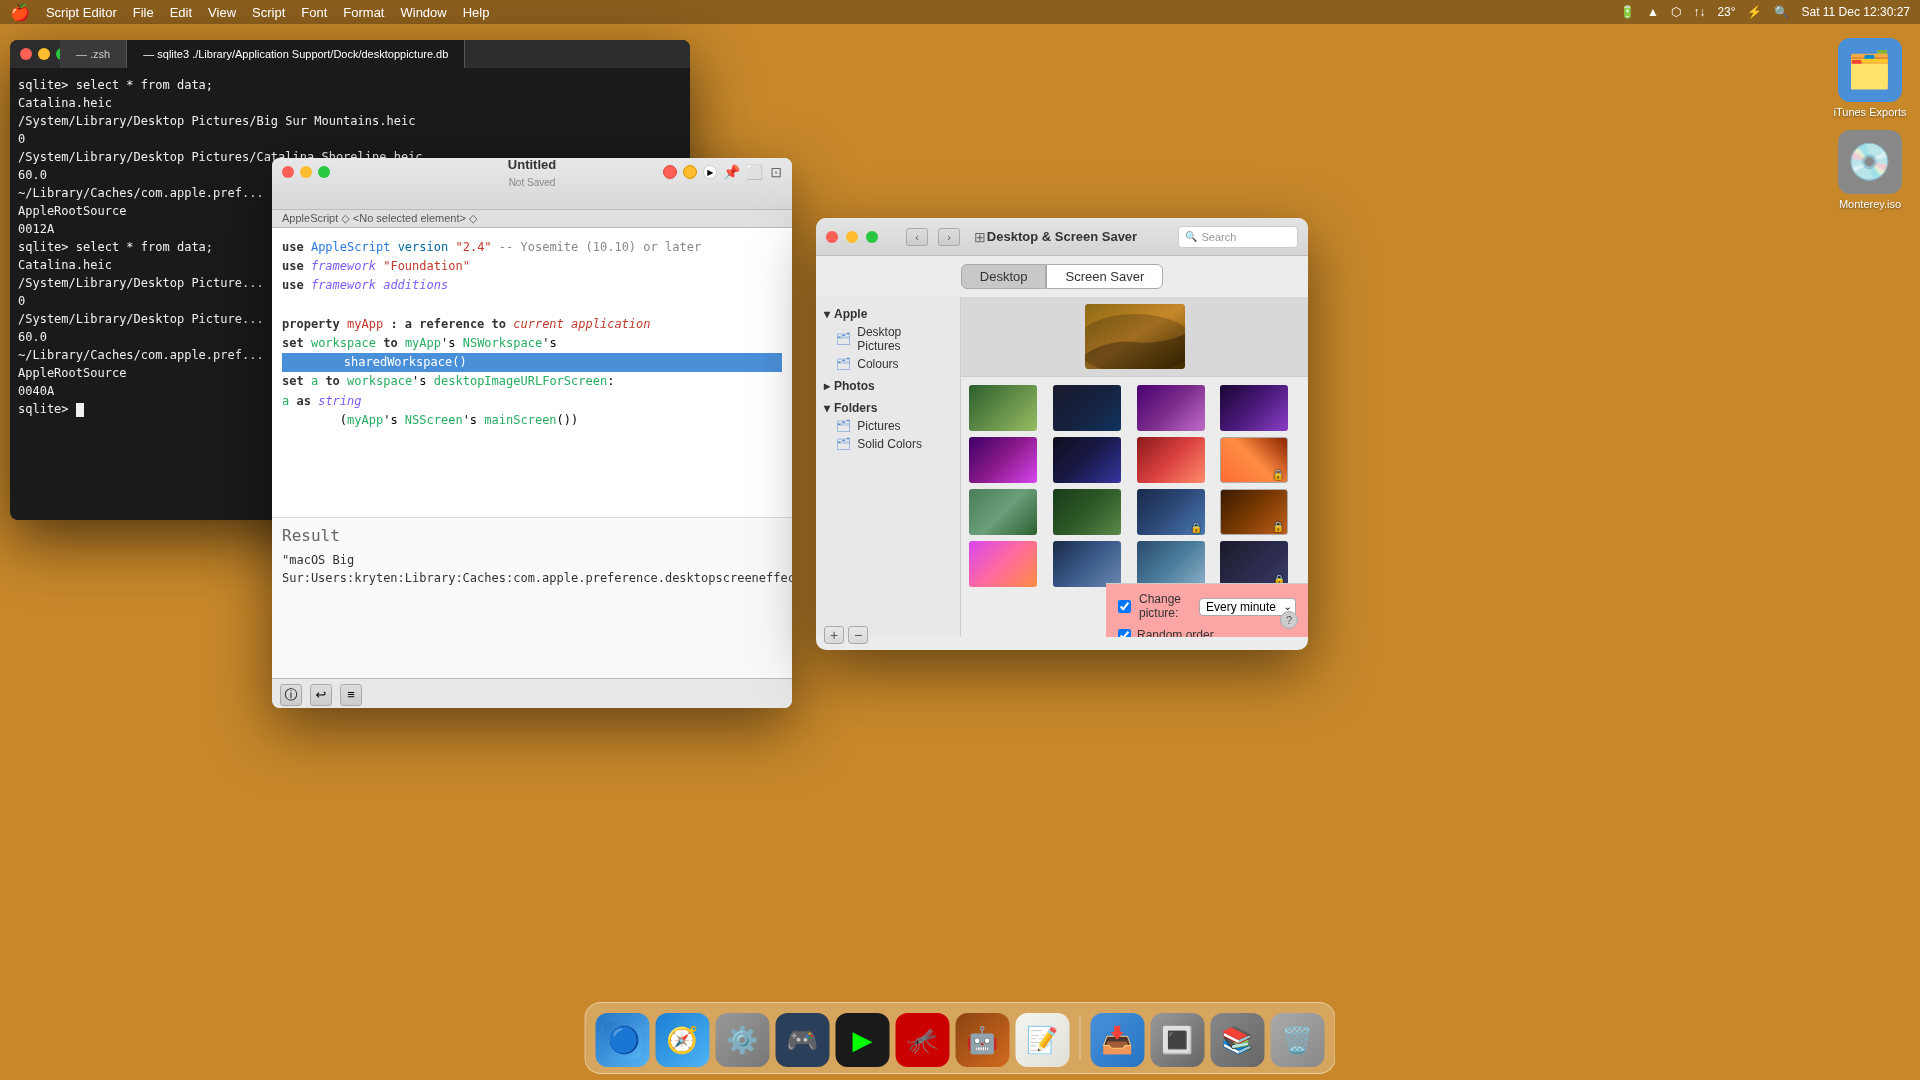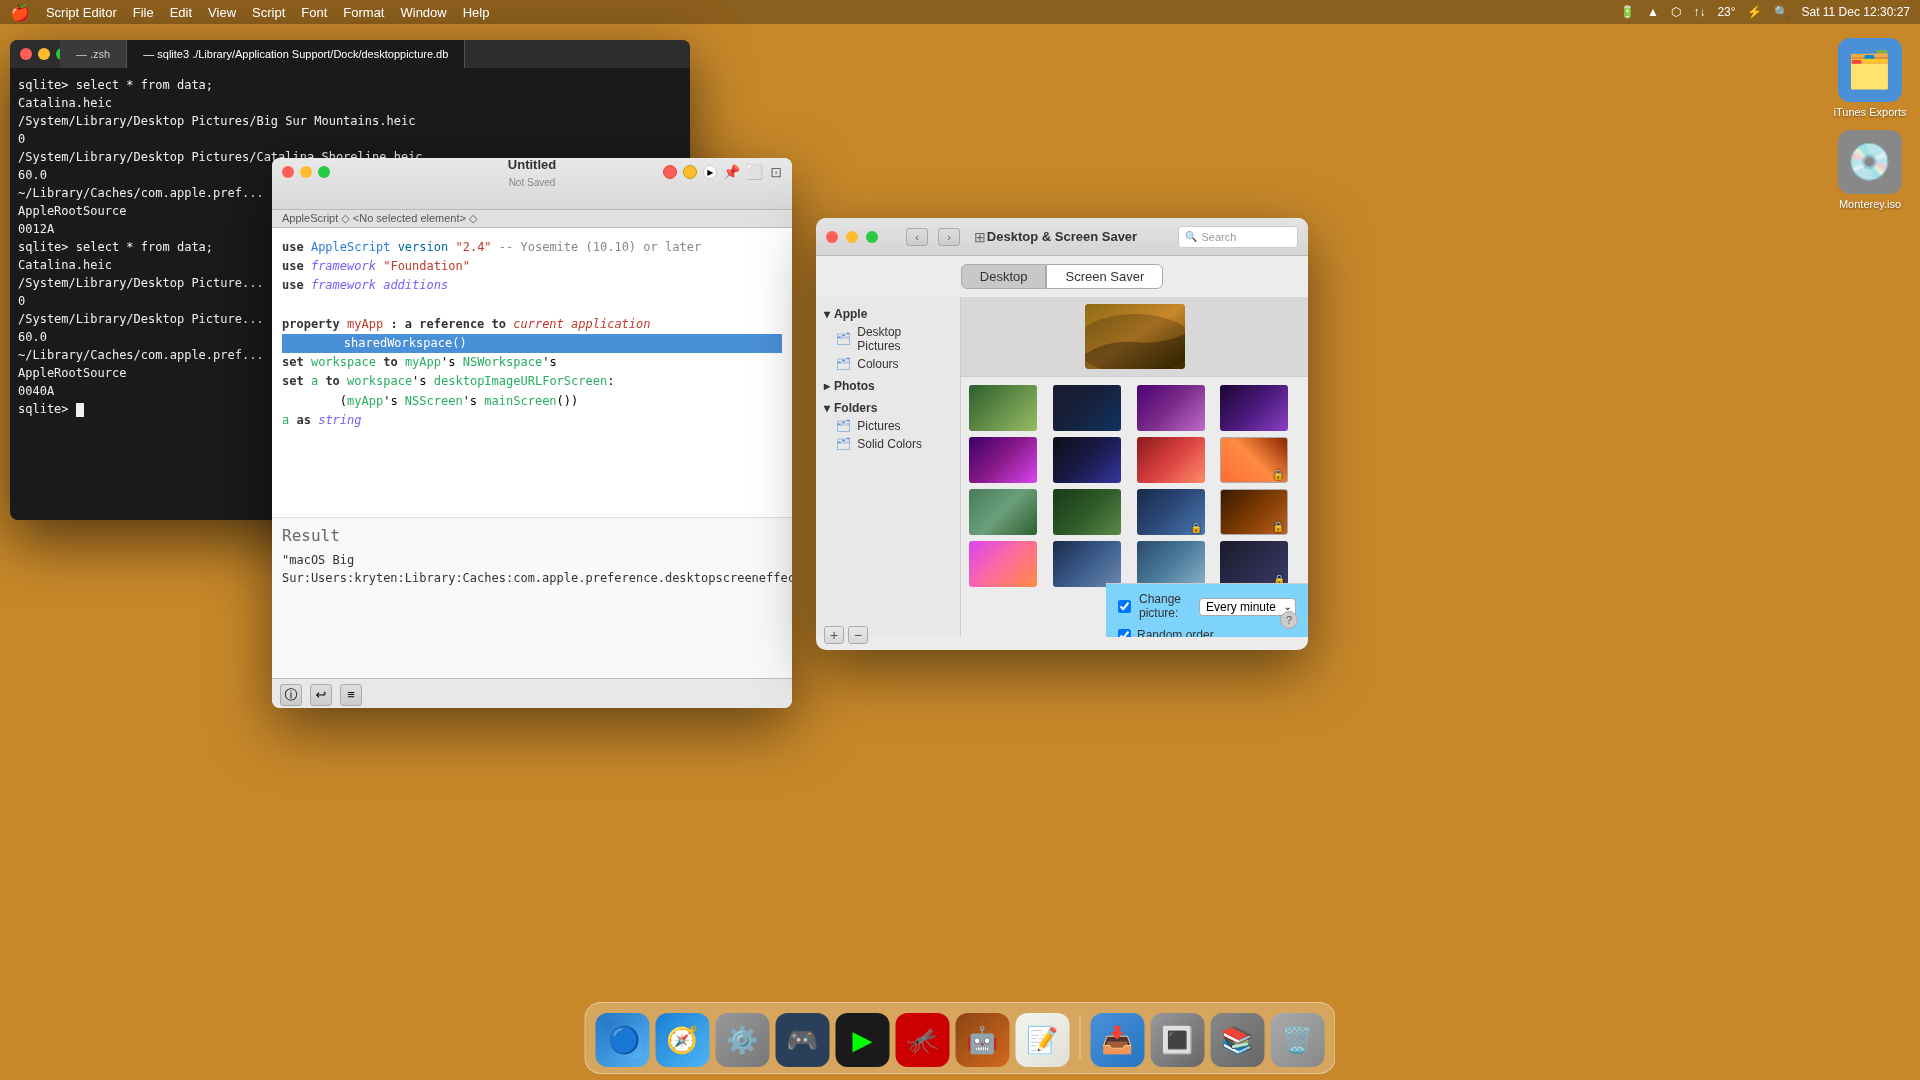--- a/index.html
+++ b/index.html
@@ -654,11 +654,11 @@
     <div>
       <span class="code-kw">property</span> <span style="color:#c0392b;">myApp</span> <span class="code-kw">:</span> <span class="code-kw">a reference to</span> <span style="color:#c0392b; font-style:italic;">current application</span>
     </div>
+    <div>
+      <span class="code-kw">set</span> <span style="color:#27ae60;">workspace</span> <span class="code-kw">to</span> <span style="color:#27ae60;">myApp</span>'s <span style="color:#27ae60;">NSWorkspace</span>'s
+    </div>
     <div style="background:#4a90d9; color:white; display:block; padding-left:4px;">
       &nbsp;&nbsp;&nbsp;&nbsp;&nbsp;&nbsp;&nbsp;&nbsp;<span style="color:white;">sharedWorkspace()</span>
-    </div>
-    <div>
-      <span class="code-kw">set</span> <span style="color:#27ae60;">workspace</span> <span class="code-kw">to</span> <span style="color:#27ae60;">myApp</span>'s <span style="color:#27ae60;">NSWorkspace</span>'s
     </div>
     <div>
       <span class="code-kw">set</span> <span style="color:#27ae60;">a</span> <span class="code-kw">to</span> <span style="color:#27ae60;">workspace</span>'s <span style="color:#27ae60;">desktopImageURLForScreen</span>:

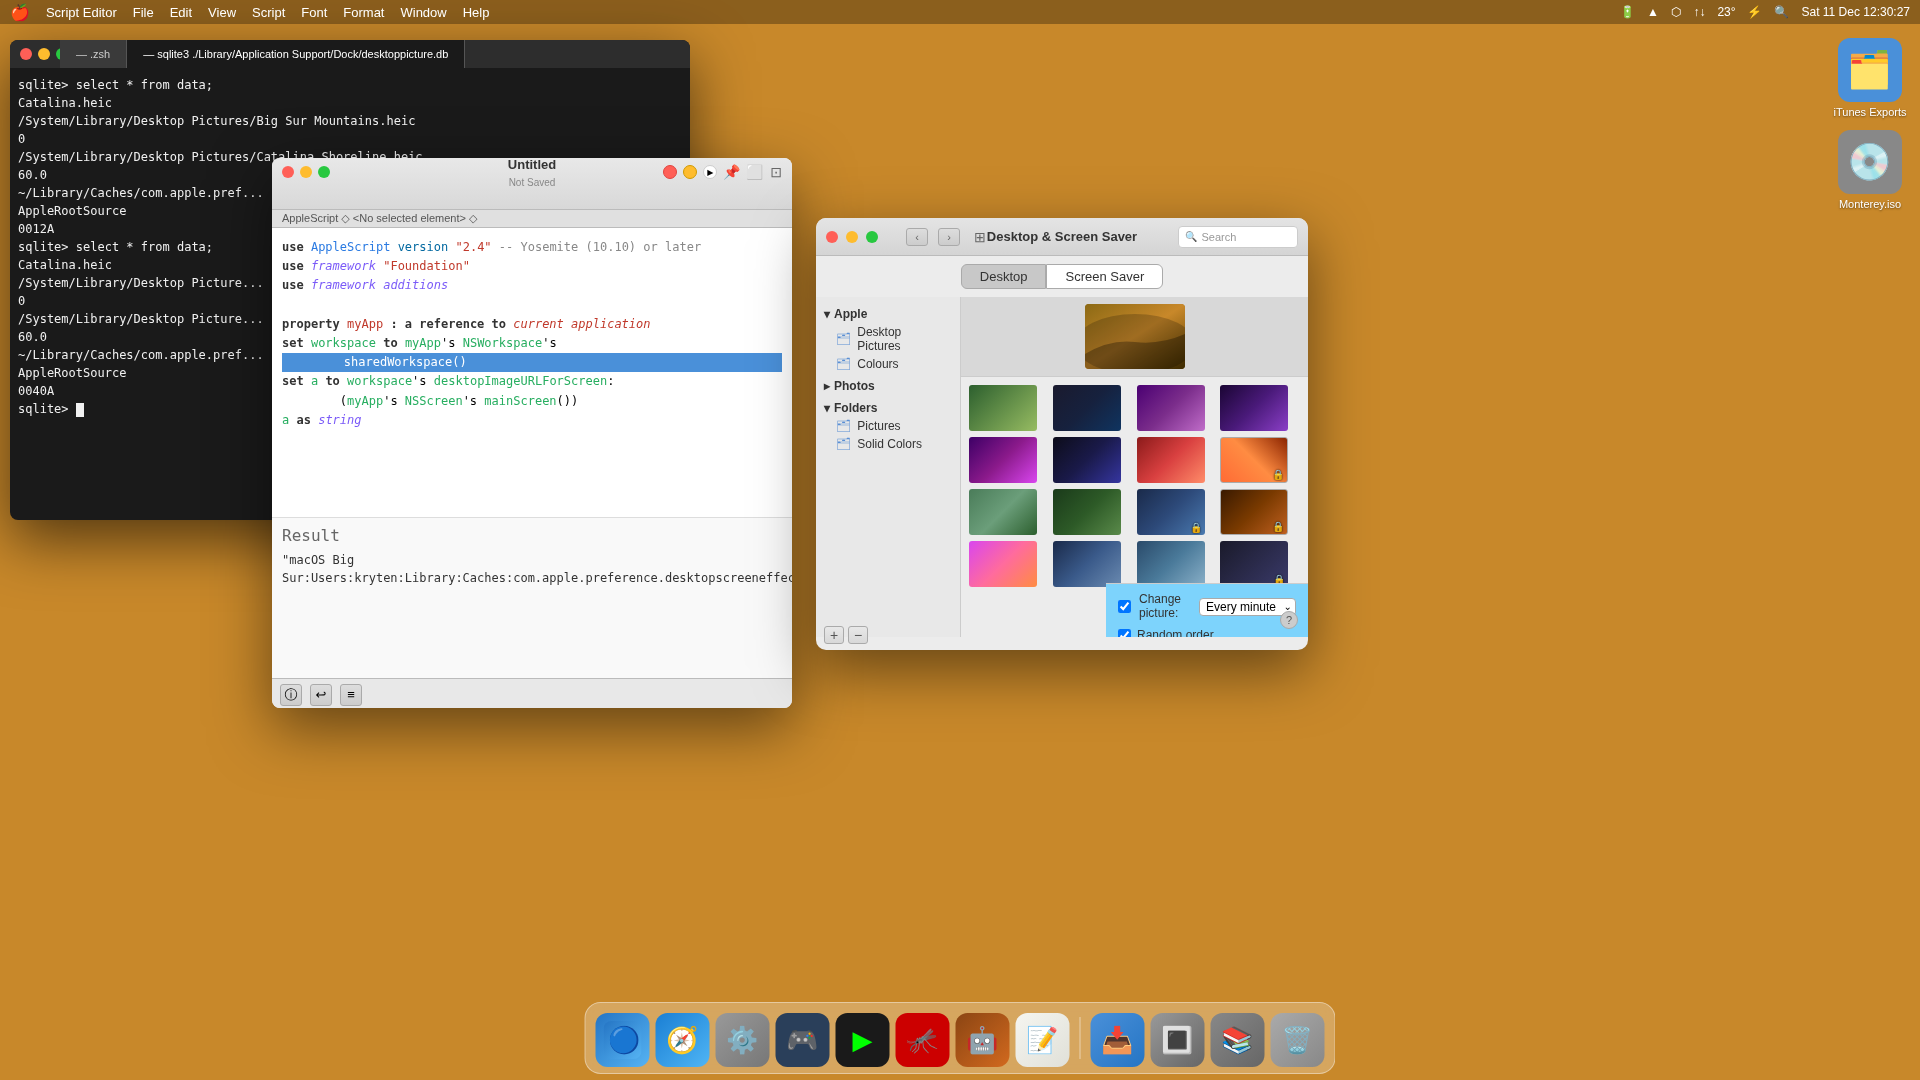--- a/index.html
+++ b/index.html
@@ -664,10 +664,10 @@
       <span class="code-kw">set</span> <span style="color:#27ae60;">a</span> <span class="code-kw">to</span> <span style="color:#27ae60;">workspace</span>'s <span style="color:#27ae60;">desktopImageURLForScreen</span>:
     </div>
     <div>
+      <span style="color:#27ae60;">a</span> <span class="code-kw">as</span> <span style="color:#7a5af8; font-style:italic;">string</span>
+    </div>
+    <div>
       &nbsp;&nbsp;&nbsp;&nbsp;&nbsp;&nbsp;&nbsp;&nbsp;(<span style="color:#27ae60;">myApp</span>'s <span style="color:#27ae60;">NSScreen</span>'s <span style="color:#27ae60;">mainScreen</span>())
-    </div>
-    <div>
-      <span style="color:#27ae60;">a</span> <span class="code-kw">as</span> <span style="color:#7a5af8; font-style:italic;">string</span>
     </div>
   </div>
   <div class="result-panel">

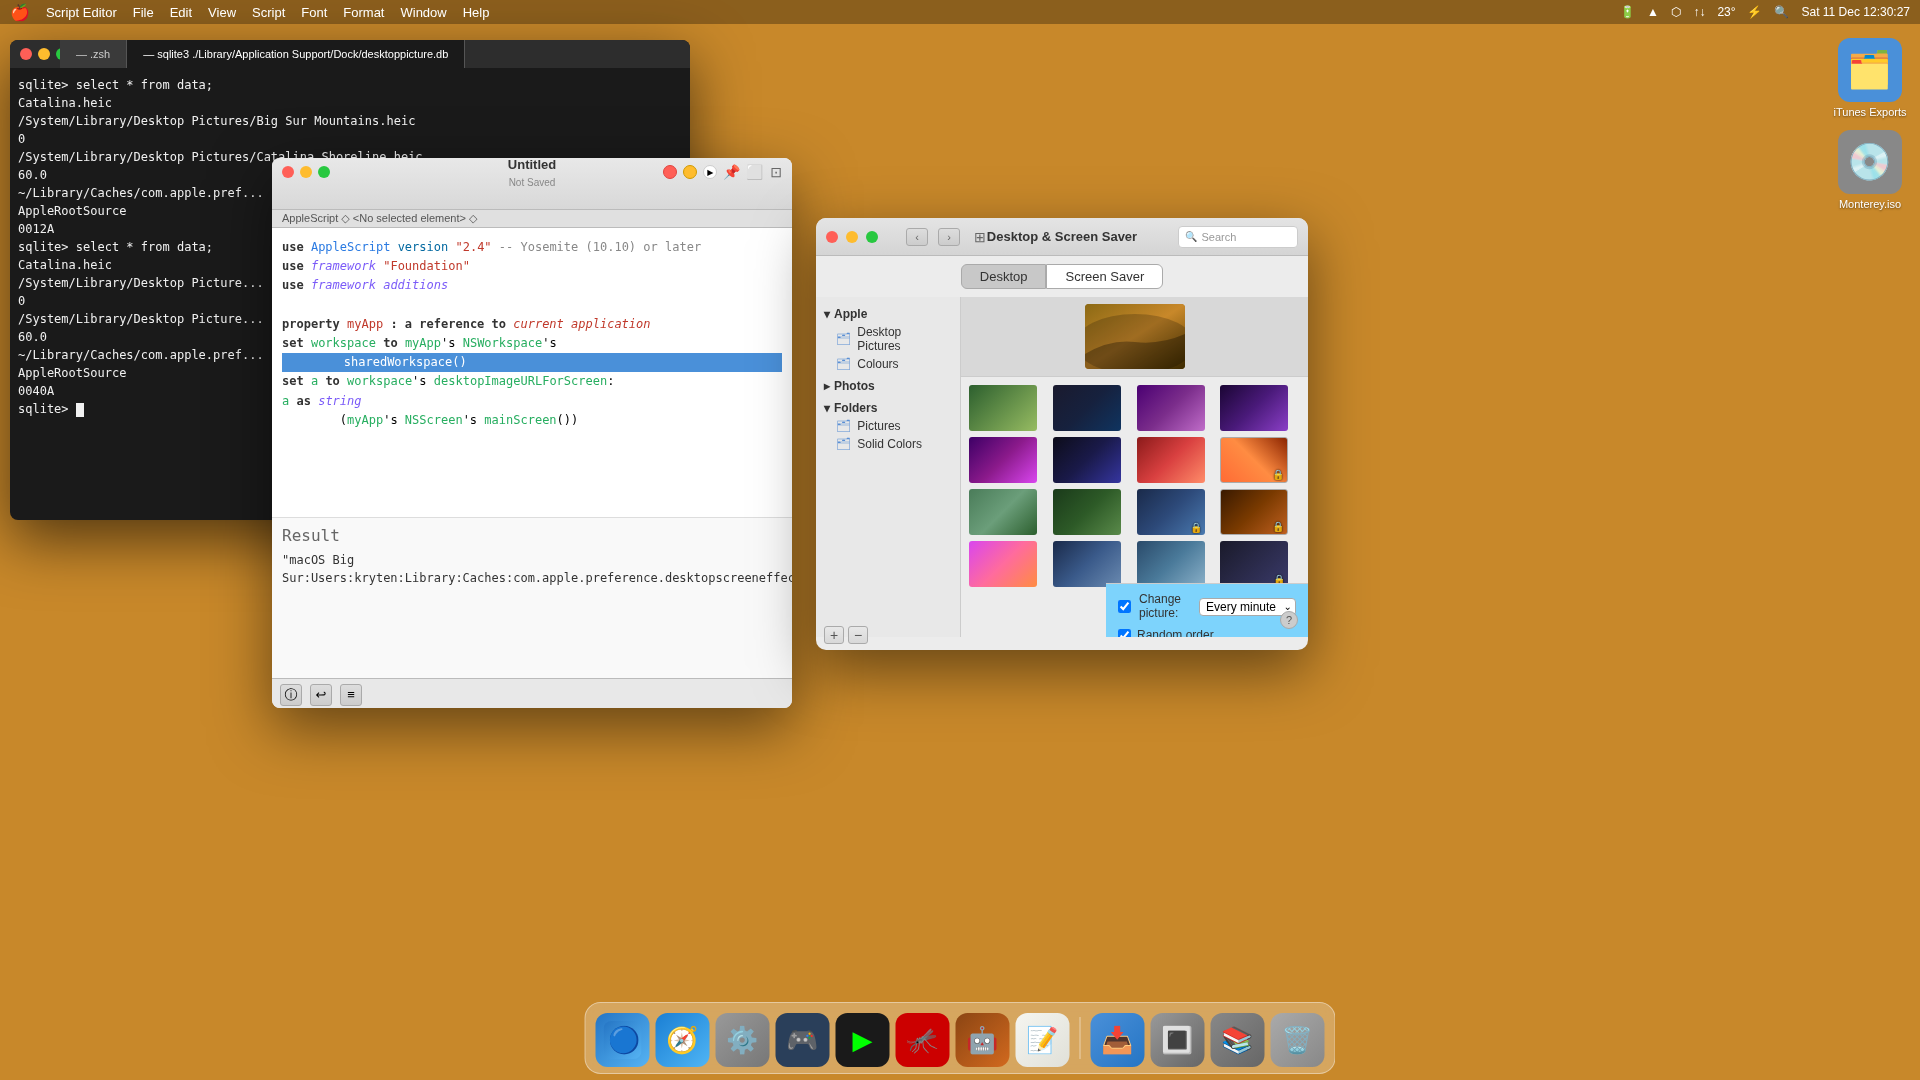--- a/index.html
+++ b/index.html
@@ -455,7 +455,7 @@
       left: 145px;
       right: 0;
       height: 54px;
-      background: #7dd3fc;
+      background: #fca5a5;
       border-top: 1px solid #ccc;
       padding: 8px 12px;
       display: flex;

